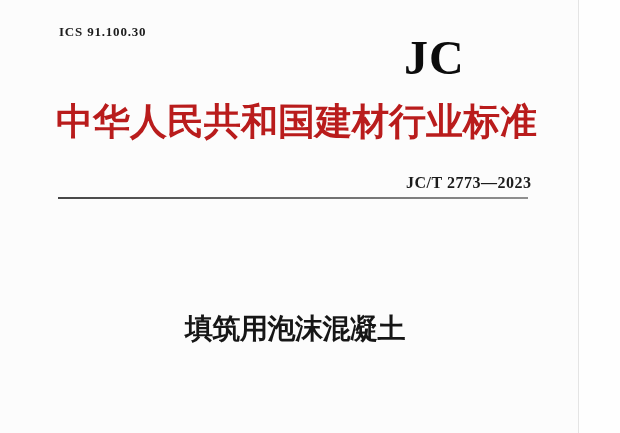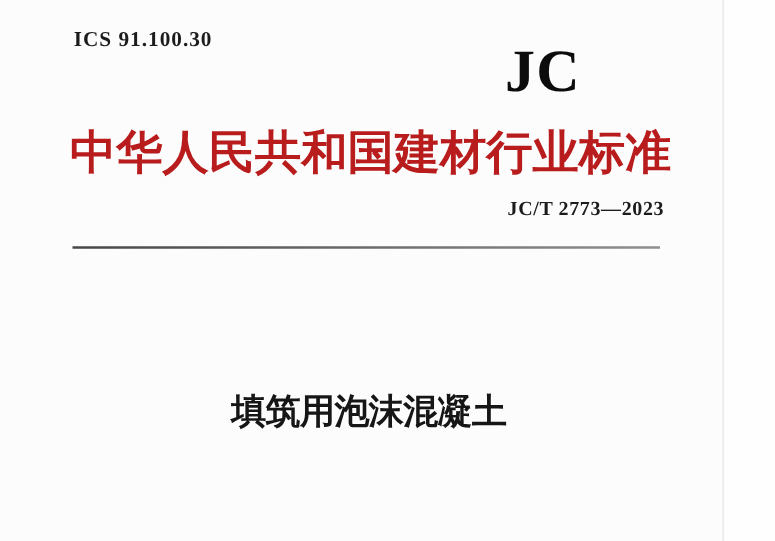--- a/index.html
+++ b/index.html
@@ -43,7 +43,7 @@
     top: 24px;
     font-family: "Liberation Serif", serif;
     font-weight: bold;
-    font-size: 17px;
+    font-size: 13px;
     line-height: 15.5px;
     letter-spacing: 0.8px;
     color: var(--ink);

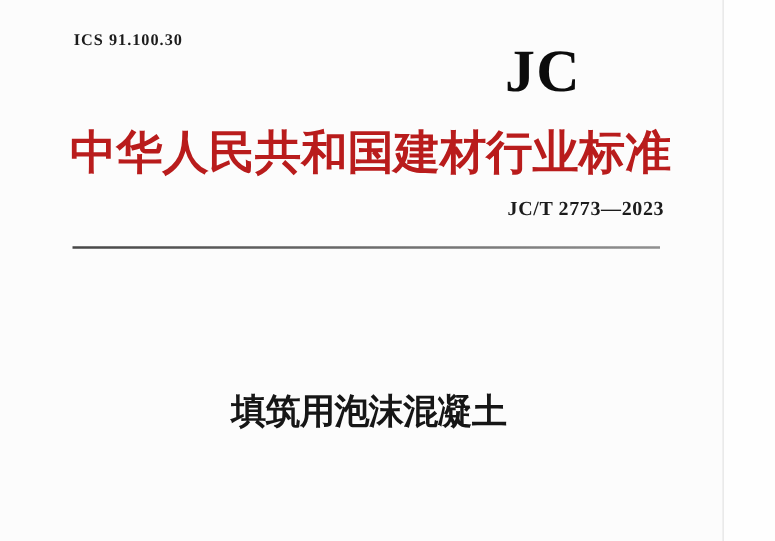--- a/index.html
+++ b/index.html
@@ -75,7 +75,7 @@
   .std-number {
     position: absolute;
     left: 406px;
-    top: 159px;
+    top: 174px;
     font-family: "Liberation Serif", serif;
     font-weight: bold;
     font-size: 16px;

